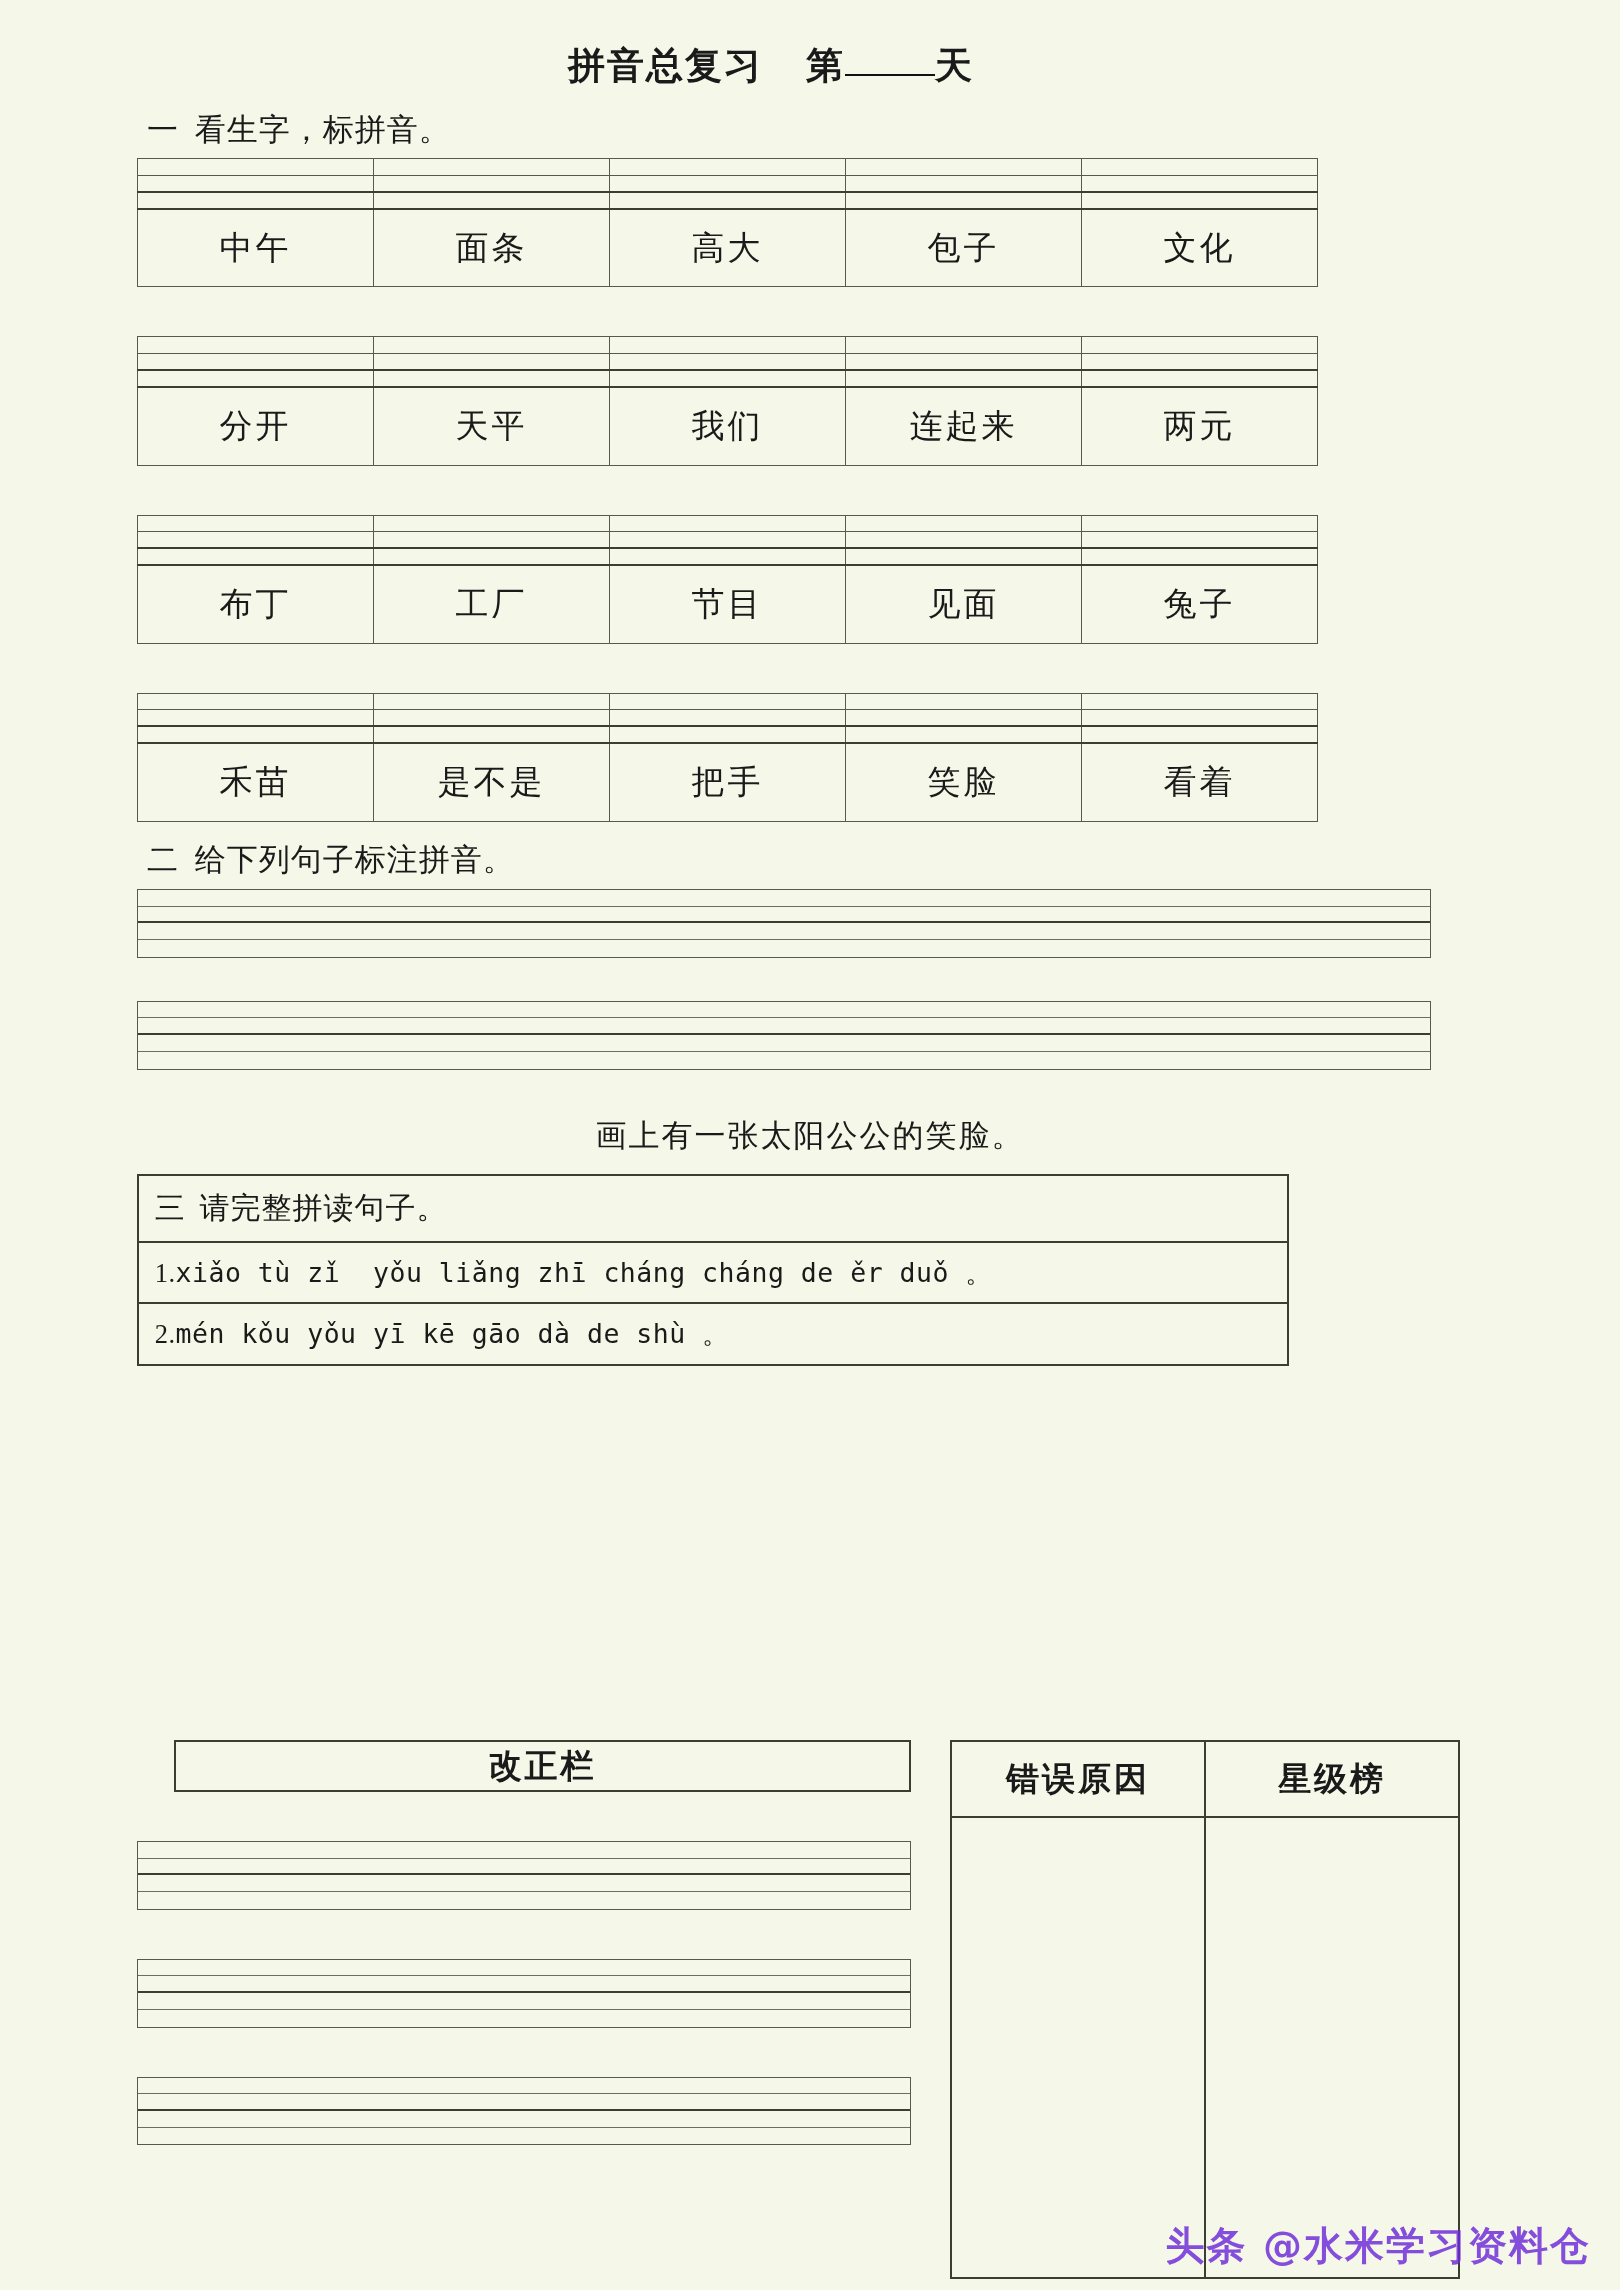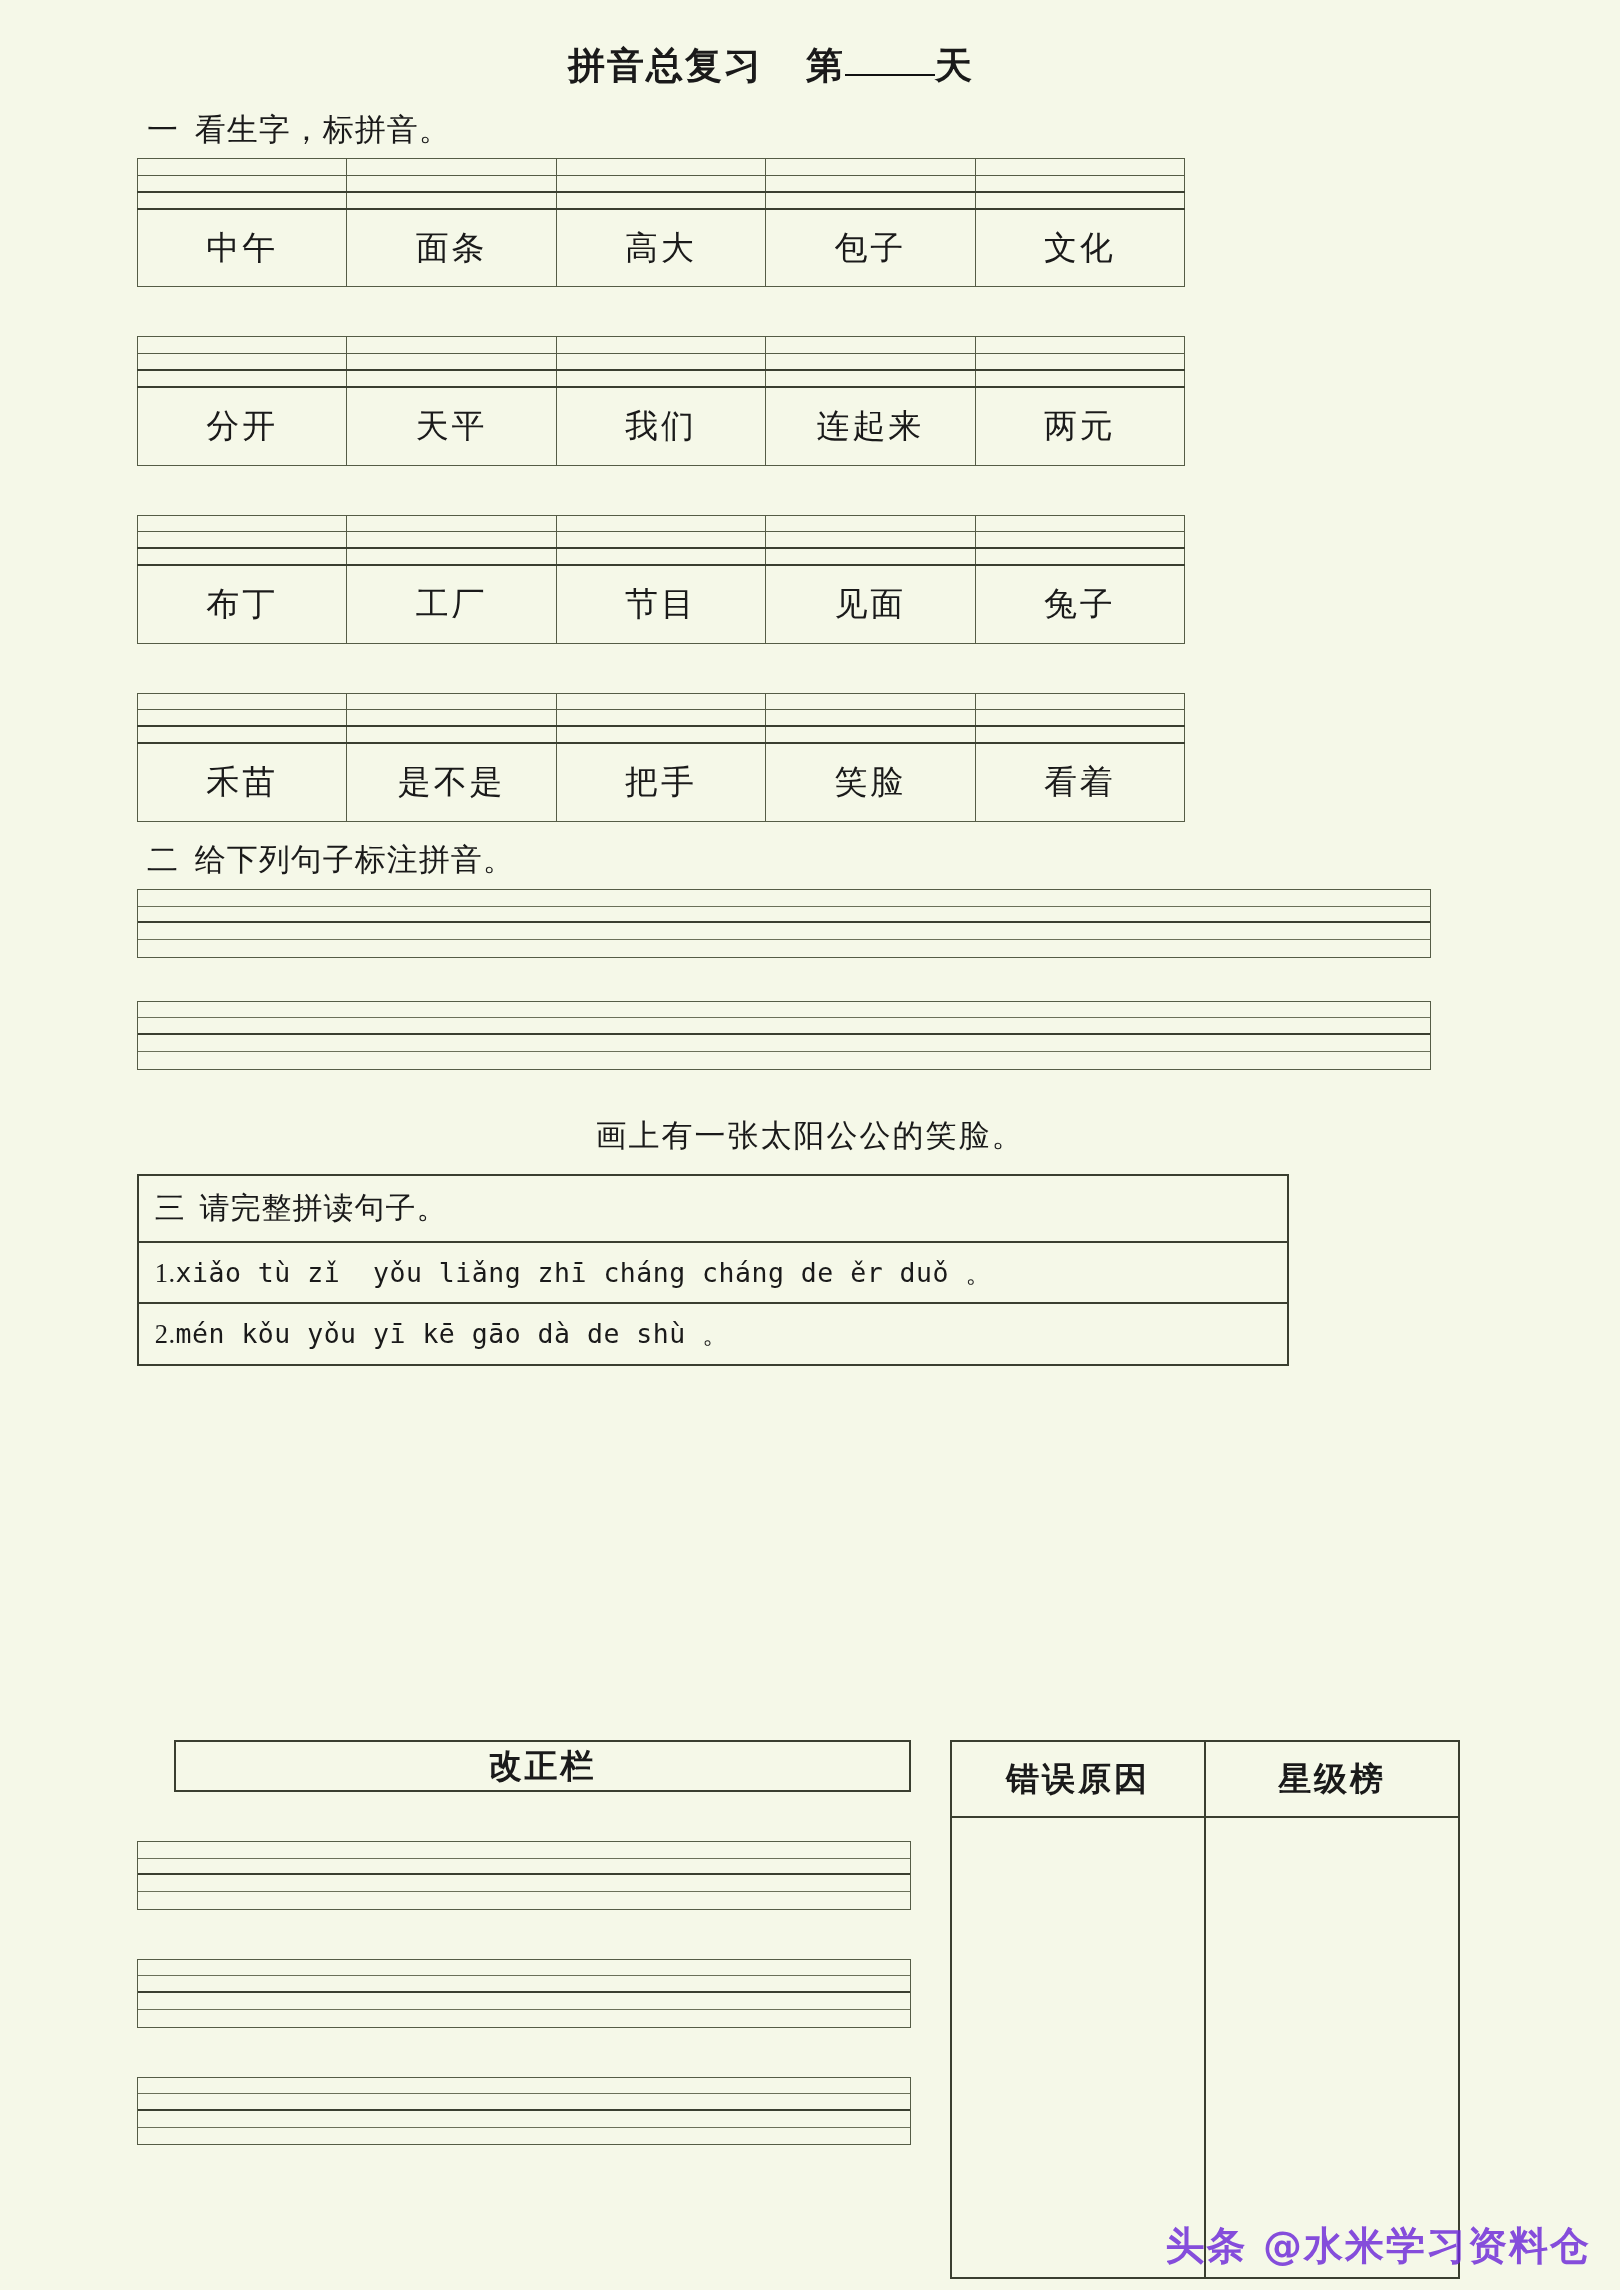--- a/index.html
+++ b/index.html
@@ -50,7 +50,7 @@
 
   
   .word-table {
-    width: 1048px;
+    width: 1181px;
     margin: 0 auto 0 137px;
     border-collapse: collapse;
     table-layout: fixed;

